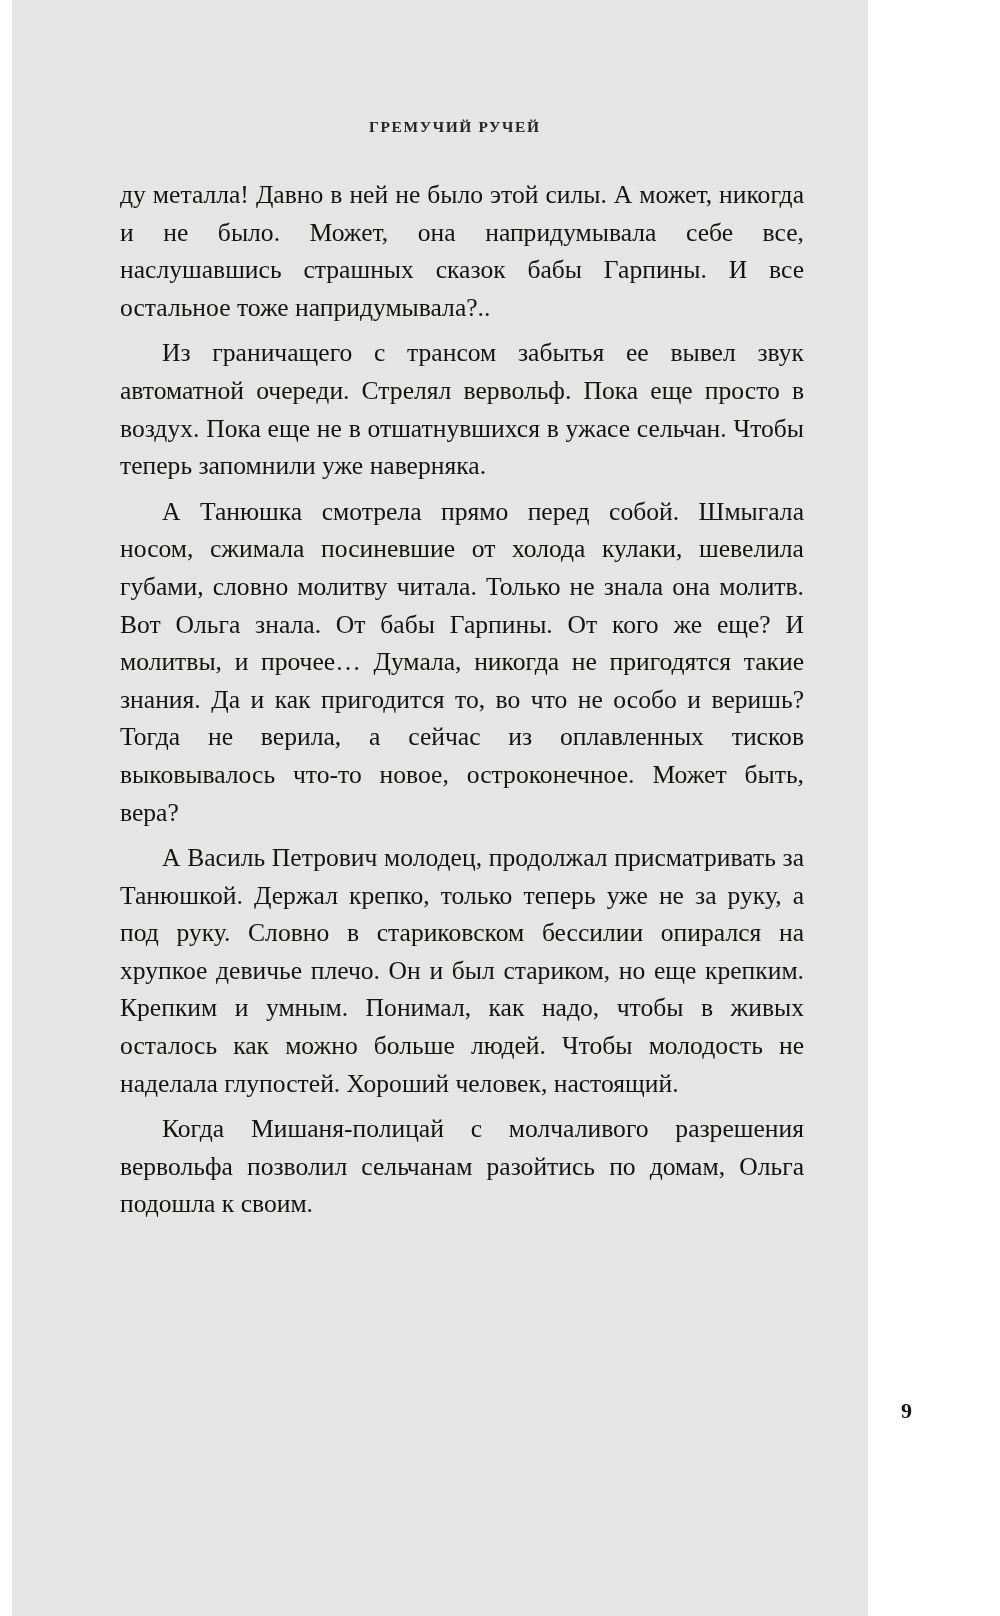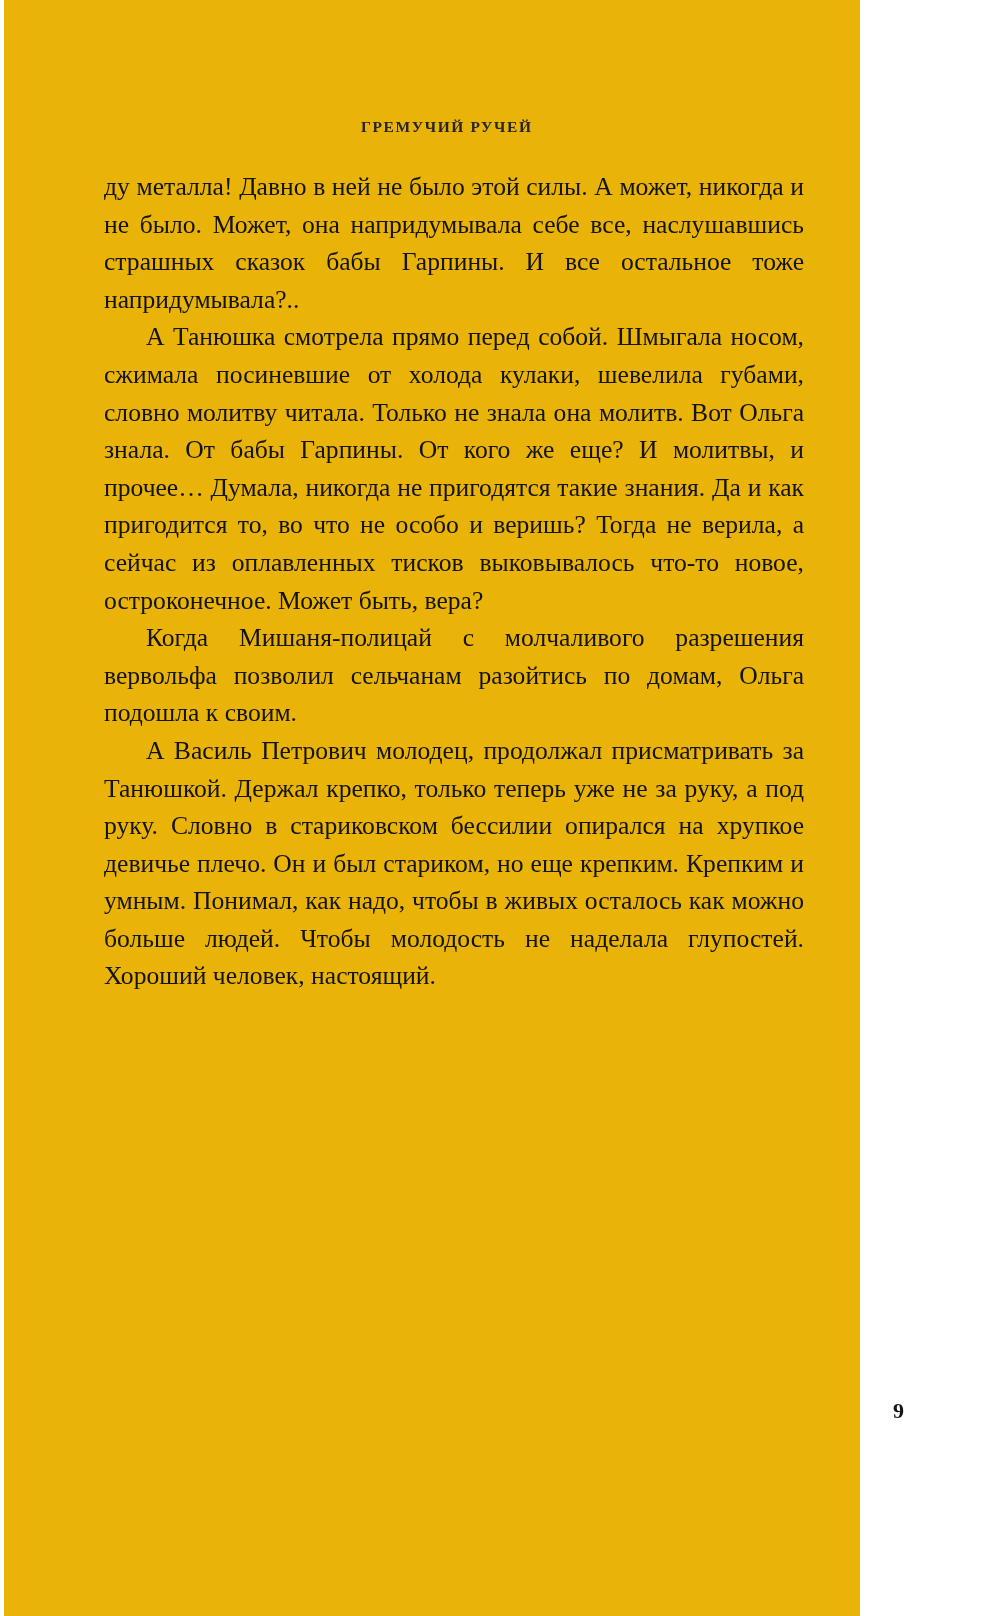--- a/index.html
+++ b/index.html
@@ -18,10 +18,10 @@
   .page {
     position: absolute;
     top: 0;
-    left: 4px;
+    left: 12px;
     width: 856px;
     height: 1616px;
-    background: #eab308;
+    background: #e5e5e5;
   }
   .running-head {
     position: absolute;

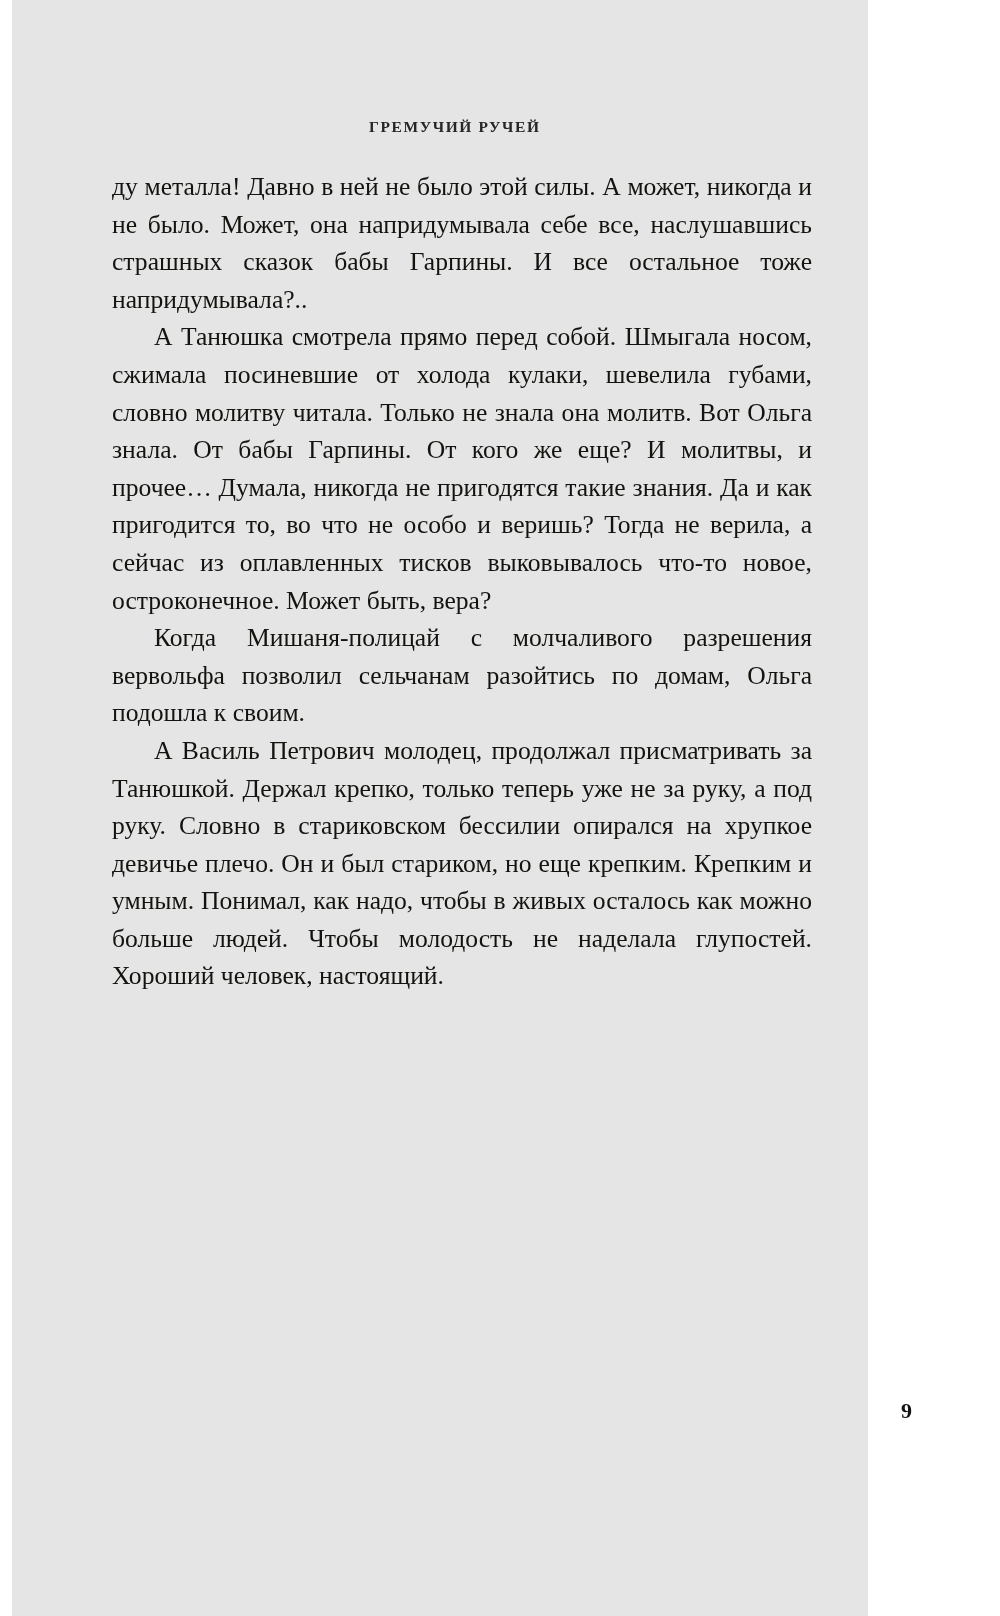--- a/index.html
+++ b/index.html
@@ -47,7 +47,7 @@
     hyphens: manual;
   }
   .text-block p {
-    margin: 0;
+    margin: 8px;
     text-indent: 42px;
   }
   .text-block p.no-indent {

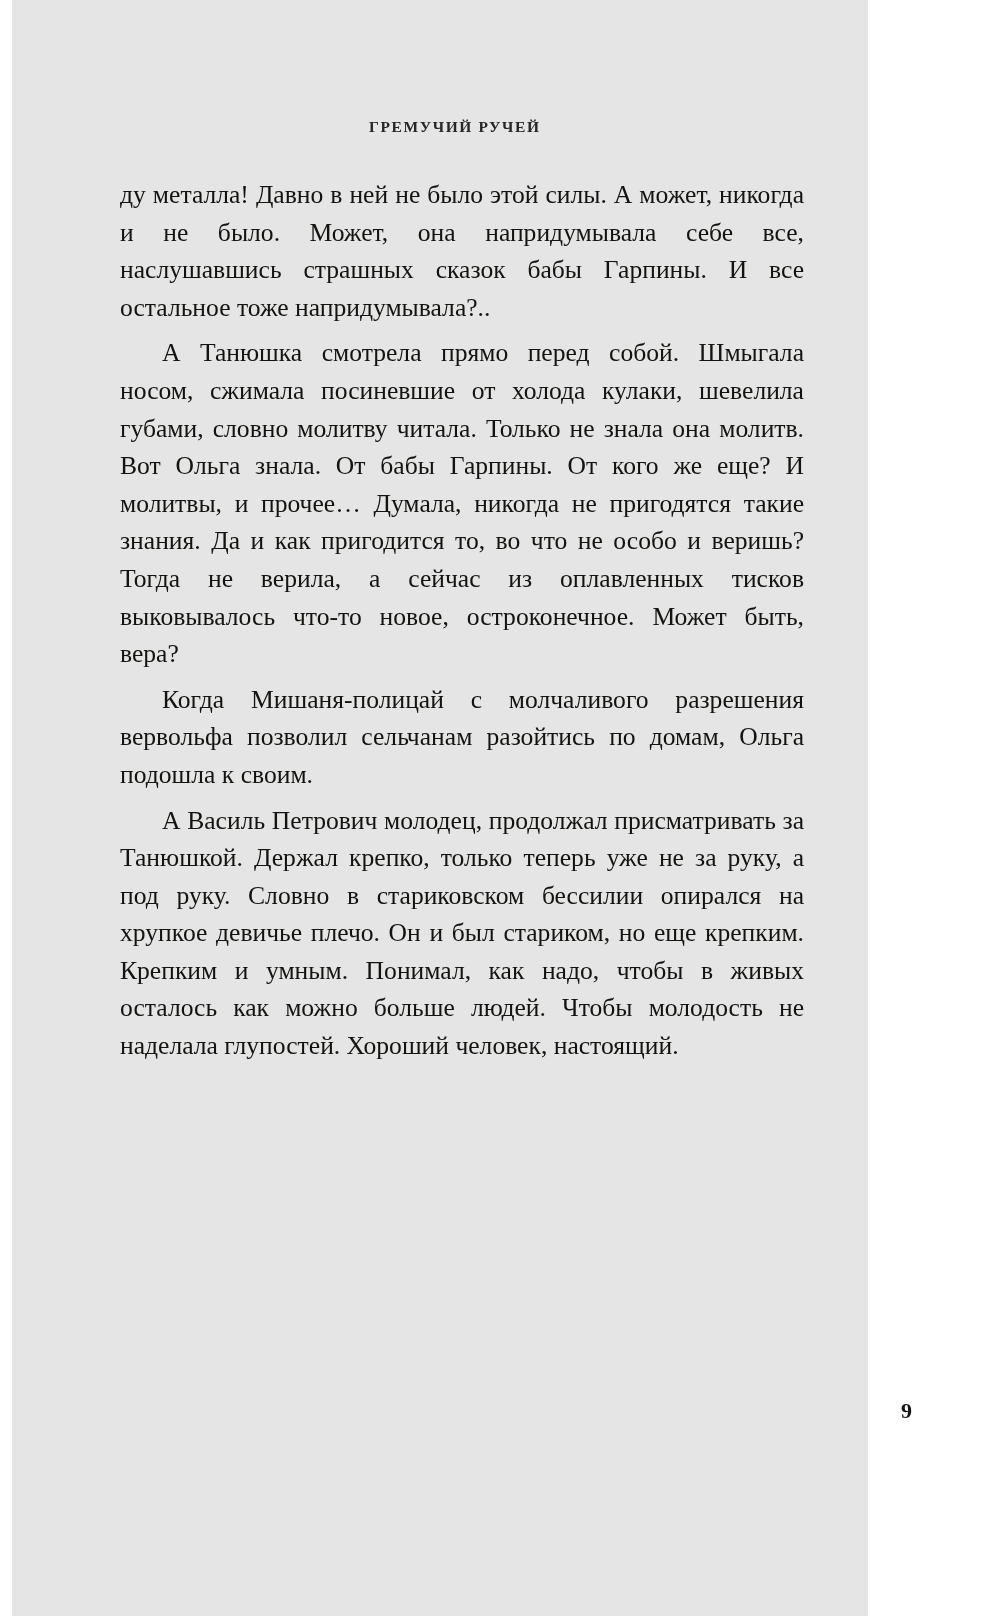--- a/index.html
+++ b/index.html
@@ -74,6 +74,7 @@
 
   <div class="text-block">
     <p class="no-indent">ду металла! Давно в ней не было этой силы. А может, никогда и не было. Может, она напридумывала себе все, наслушавшись страшных сказок бабы Гарпины. И все остальное тоже напридумывала?..</p>
+    <p>Из граничащего с трансом забытья ее вывел звук автоматной очереди. Стрелял вервольф. Пока еще просто в воздух. Пока еще не в отшатнувшихся в ужасе сельчан. Чтобы теперь запомнили уже наверняка.</p>
     <p>А Танюшка смотрела прямо перед собой. Шмыгала носом, сжимала посиневшие от холода кулаки, шевелила губами, словно молитву читала. Только не знала она молитв. Вот Ольга знала. От бабы Гарпины. От кого же еще? И молитвы, и прочее… Думала, никогда не пригодятся такие знания. Да и как пригодится то, во что не особо и веришь? Тогда не верила, а сейчас из оплавленных тисков выковывалось что-то новое, остроконечное. Может быть, вера?</p>
     <p>Когда Мишаня-полицай с молчаливого разрешения вервольфа позволил сельчанам разойтись по домам, Ольга подошла к своим.</p>
     <p>А Василь Петрович молодец, продолжал присматривать за Танюшкой. Держал крепко, только теперь уже не за руку, а под руку. Словно в стариковском бессилии опирался на хрупкое девичье плечо. Он и был стариком, но еще крепким. Крепким и умным. Понимал, как надо, чтобы в живых осталось как можно больше людей. Чтобы молодость не наделала глупостей. Хороший человек, настоящий.</p>

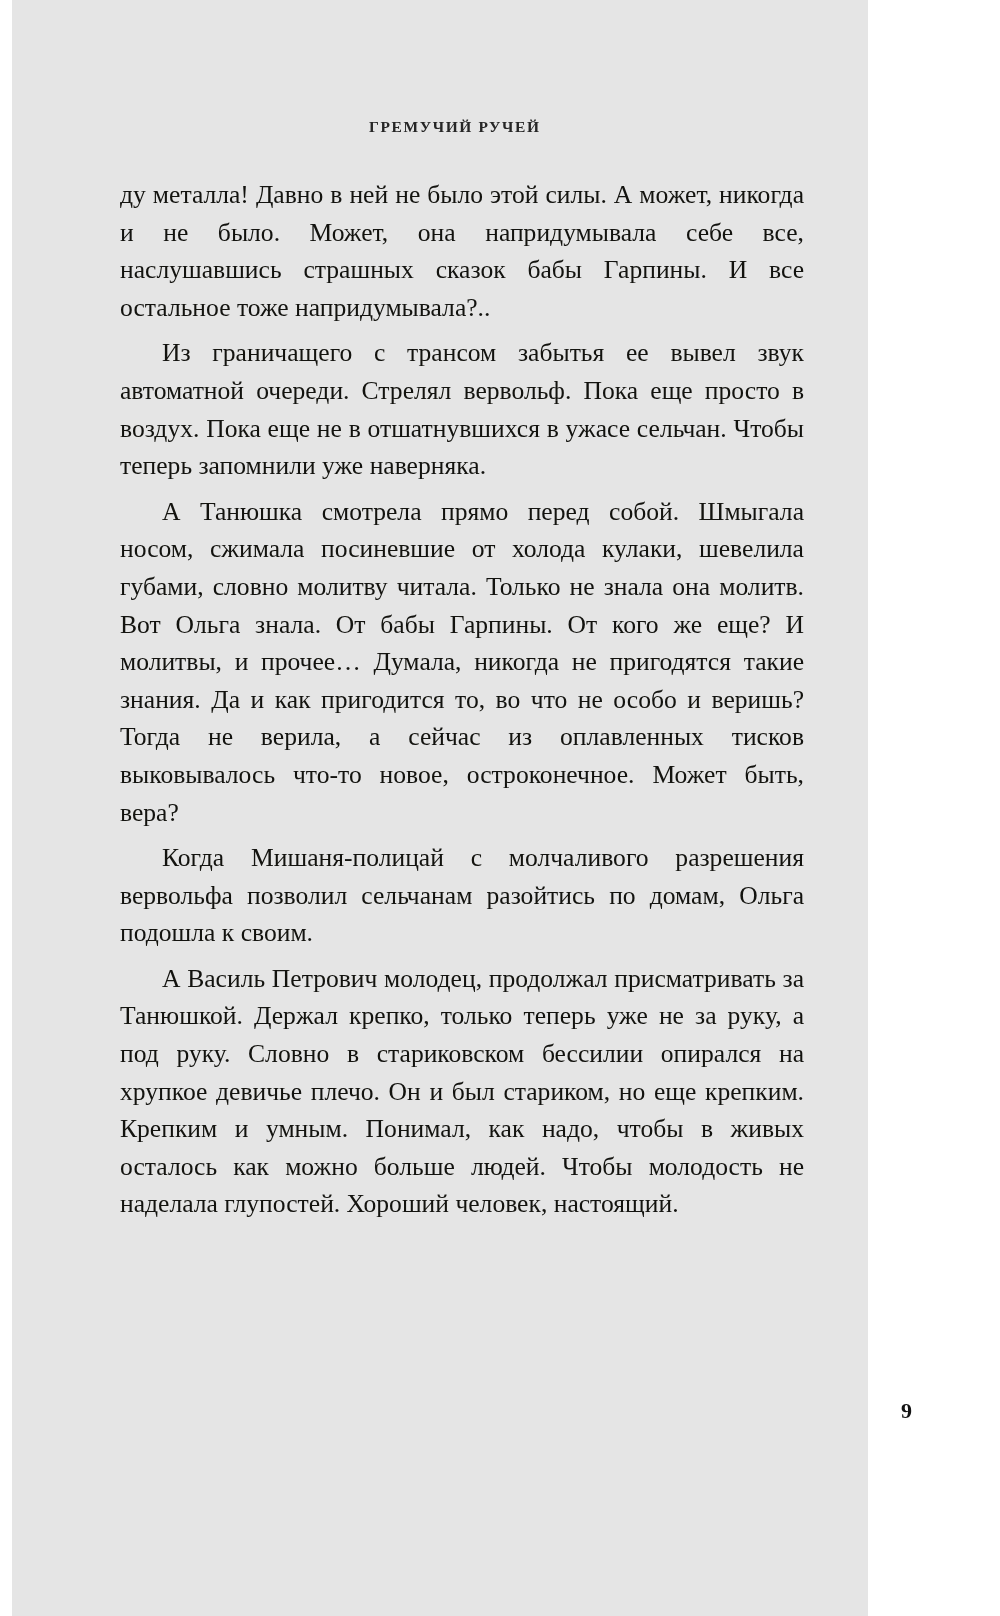--- a/index.html
+++ b/index.html
@@ -76,8 +76,8 @@
     <p class="no-indent">ду металла! Давно в ней не было этой силы. А может, никогда и не было. Может, она напридумывала себе все, наслушавшись страшных сказок бабы Гарпины. И все остальное тоже напридумывала?..</p>
     <p>Из граничащего с трансом забытья ее вывел звук автоматной очереди. Стрелял вервольф. Пока еще просто в воздух. Пока еще не в отшатнувшихся в ужасе сельчан. Чтобы теперь запомнили уже наверняка.</p>
     <p>А Танюшка смотрела прямо перед собой. Шмыгала носом, сжимала посиневшие от холода кулаки, шевелила губами, словно молитву читала. Только не знала она молитв. Вот Ольга знала. От бабы Гарпины. От кого же еще? И молитвы, и прочее… Думала, никогда не пригодятся такие знания. Да и как пригодится то, во что не особо и веришь? Тогда не верила, а сейчас из оплавленных тисков выковывалось что-то новое, остроконечное. Может быть, вера?</p>
+    <p>А Василь Петрович молодец, продолжал присматривать за Танюшкой. Держал крепко, только теперь уже не за руку, а под руку. Словно в стариковском бессилии опирался на хрупкое девичье плечо. Он и был стариком, но еще крепким. Крепким и умным. Понимал, как надо, чтобы в живых осталось как можно больше людей. Чтобы молодость не наделала глупостей. Хороший человек, настоящий.</p>
     <p>Когда Мишаня-полицай с молчаливого разрешения вервольфа позволил сельчанам разойтись по домам, Ольга подошла к своим.</p>
-    <p>А Василь Петрович молодец, продолжал присматривать за Танюшкой. Держал крепко, только теперь уже не за руку, а под руку. Словно в стариковском бессилии опирался на хрупкое девичье плечо. Он и был стариком, но еще крепким. Крепким и умным. Понимал, как надо, чтобы в живых осталось как можно больше людей. Чтобы молодость не наделала глупостей. Хороший человек, настоящий.</p>
   </div>
 
   <div class="folio">9</div>

